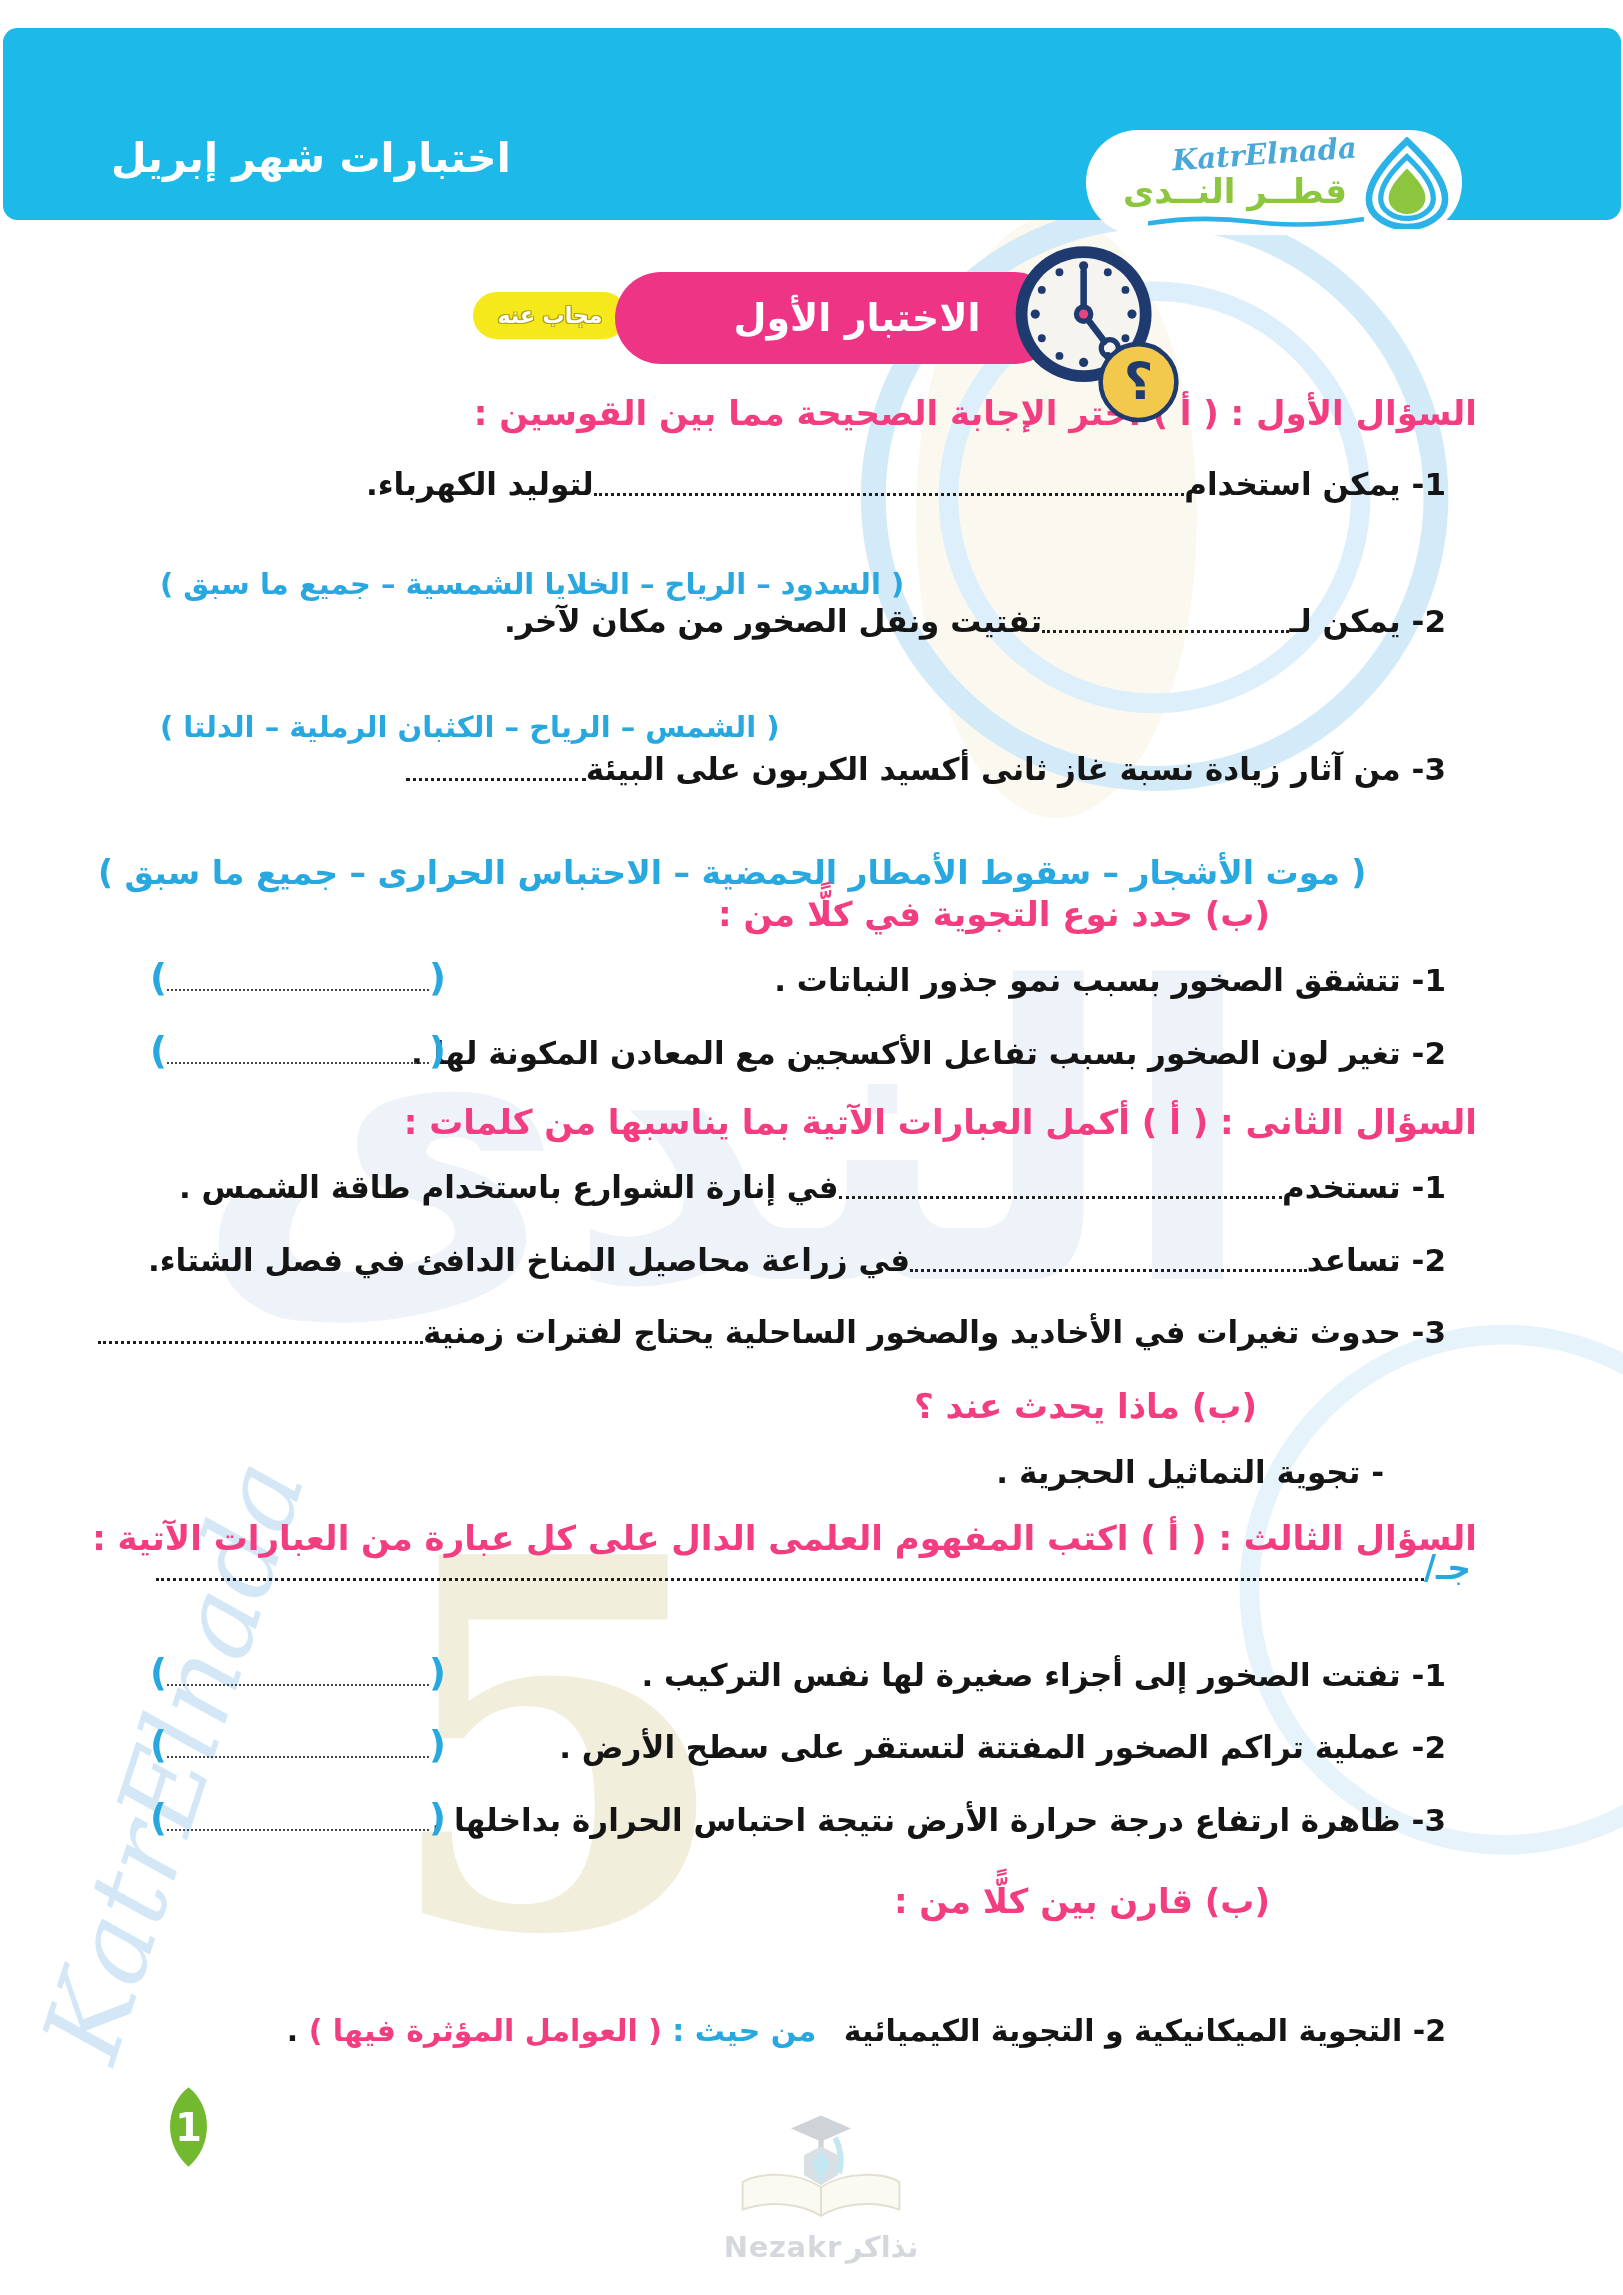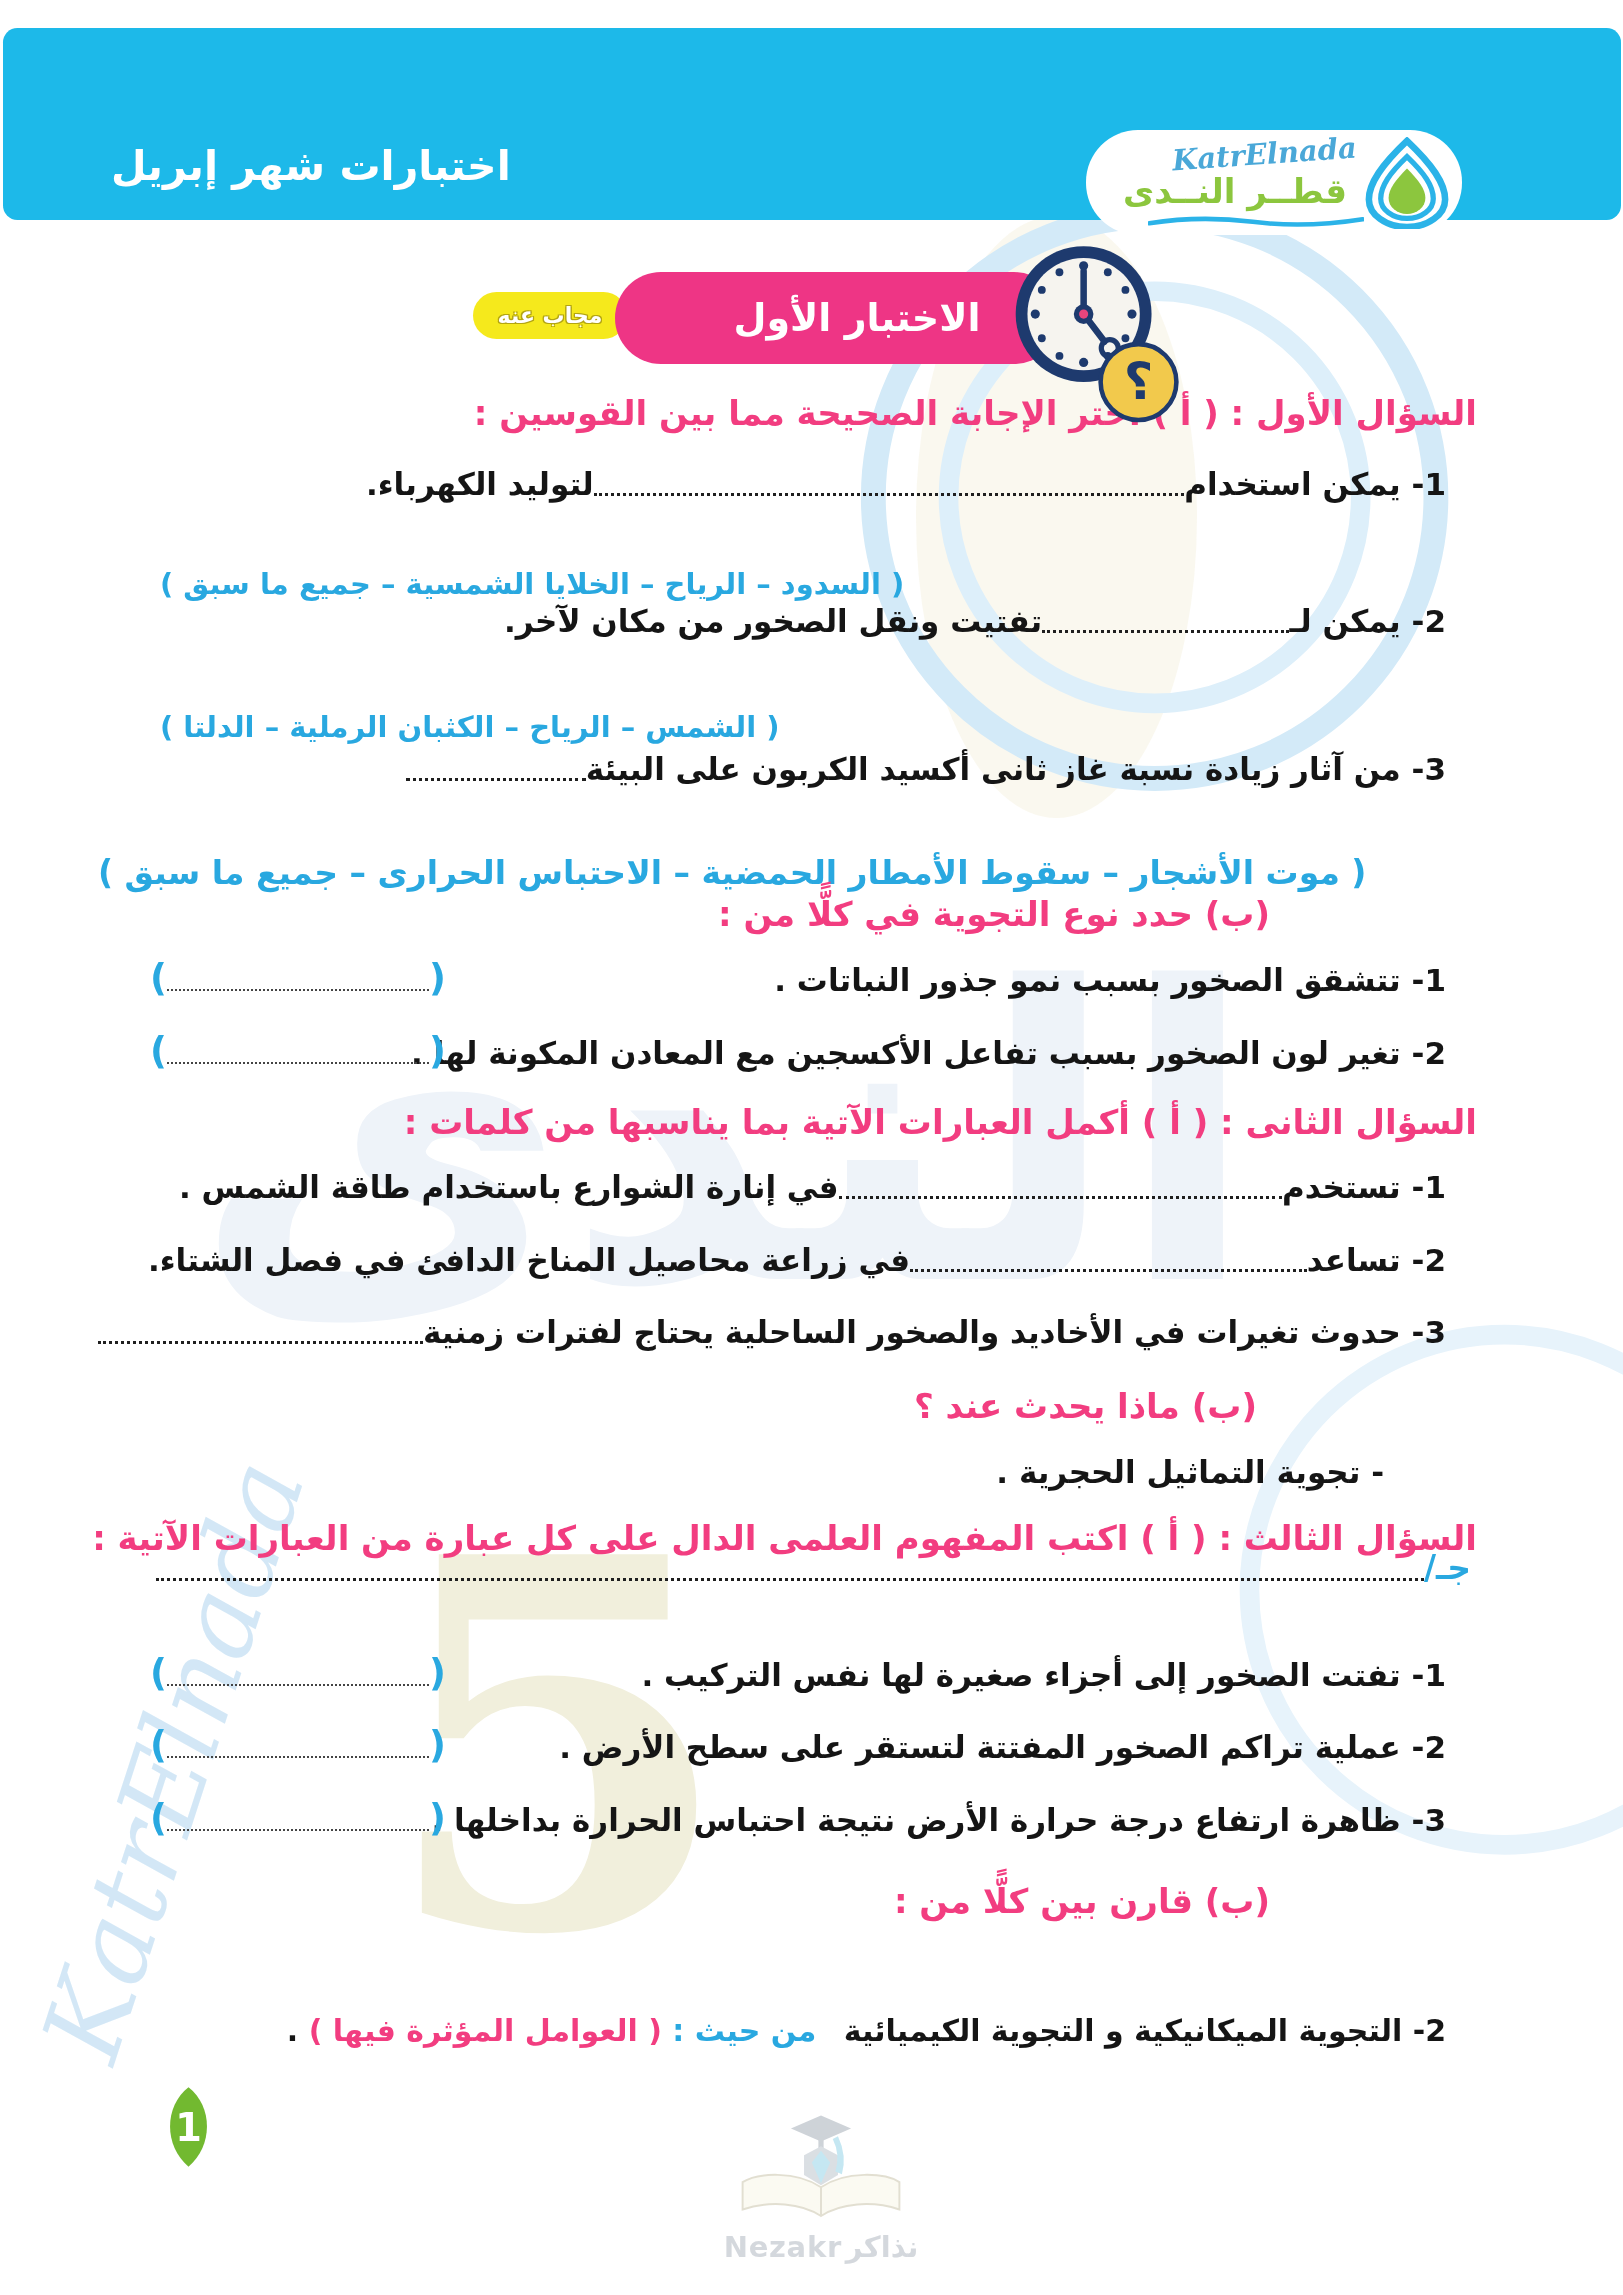--- a/index.html
+++ b/index.html
@@ -19,7 +19,7 @@
   }
   
   .topbar{position:absolute;left:2.6px;top:27.5px;width:1618px;height:192px;background:#1db9e9;border-radius:14.4px;z-index:1;}
-  .topbar-title{position:absolute;left:111px;top:134px;font-size:41px;color:#ffffff;z-index:2;margin-top:8px;}
+  .topbar-title{position:absolute;left:111px;top:134px;font-size:41px;color:#ffffff;z-index:2;}
   .logo-pill{position:absolute;left:1086px;top:130px;width:376px;height:105px;background:#ffffff;border-radius:52px;z-index:3;}
   .logo-latin{position:absolute;right:105px;top:6.5px;font-family:"DejaVu Serif",serif;font-style:italic;font-size:29px;color:#4aa8d8;transform:rotate(-4deg);}
   .logo-arabic{position:absolute;right:115px;top:41px;font-size:34px;color:#8cc63e;direction:rtl;}

